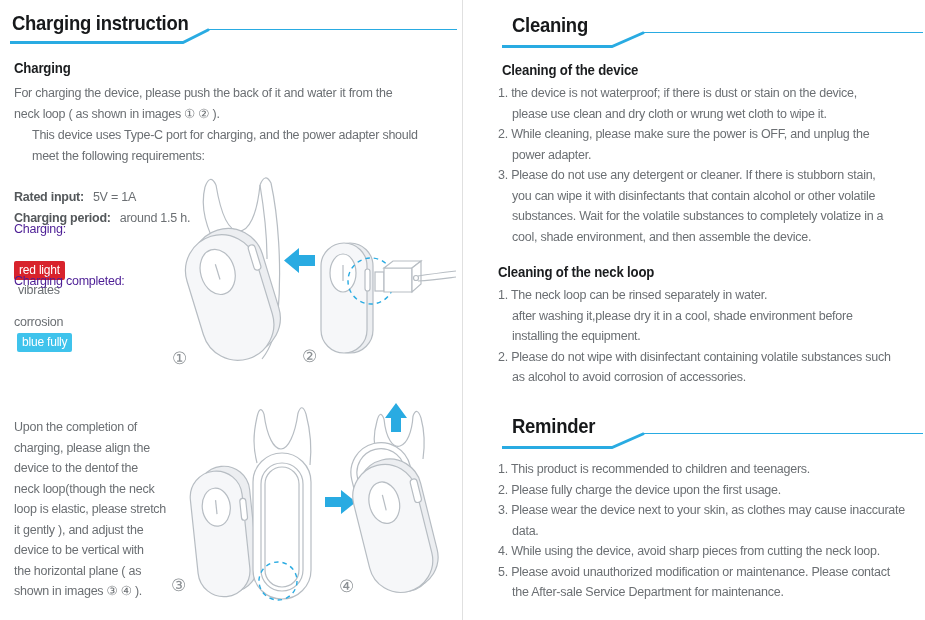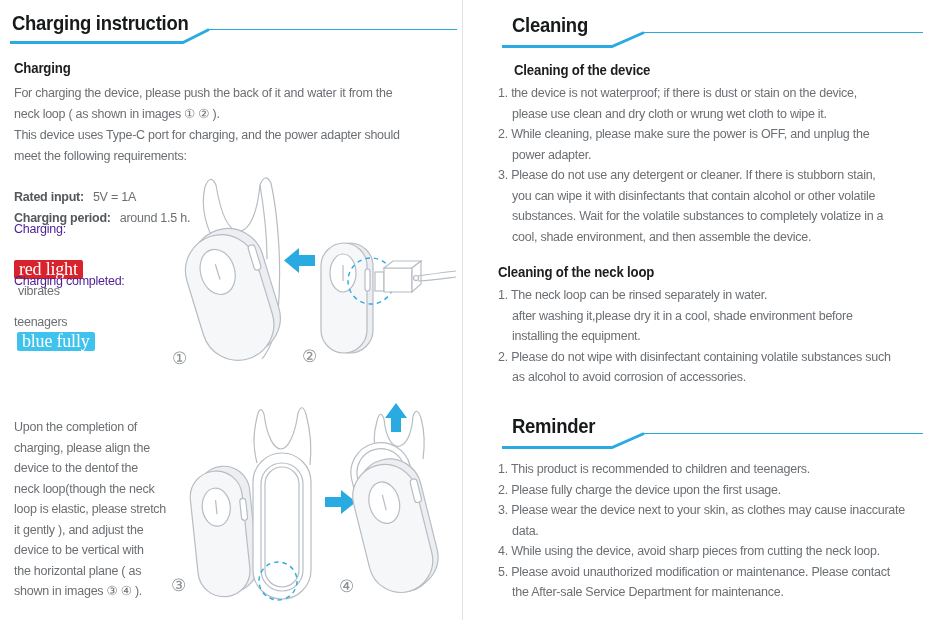--- a/index.html
+++ b/index.html
@@ -173,7 +173,7 @@
     <path class="swoosh-thin" d="M142,4.5 L423,4.5"></path>
   </svg>
 
-  <div class="abs sub-heading" style="left:514px;top:61px;">
+  <div class="abs sub-heading" style="left:502px;top:61px;">
     <span class="condensed">Cleaning of the device</span>
   </div>
   <ol class="items abs" style="left:498px;top:83px;width:436px;">

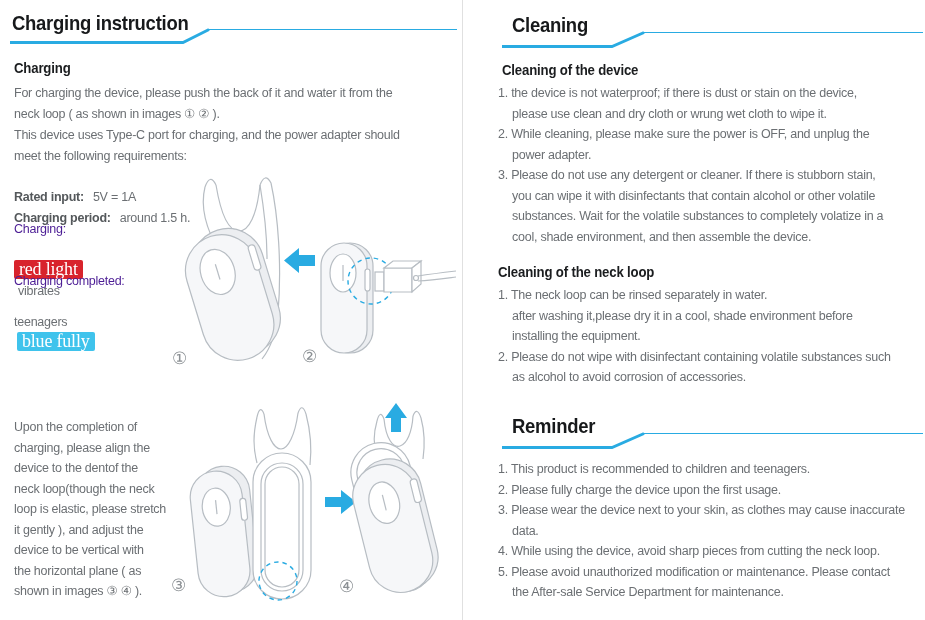--- a/index.html
+++ b/index.html
@@ -49,7 +49,7 @@
 
   <div class="abs body-text" style="left:14px;top:83px;width:432px;">For charging the device, please push the back of it and water it from the
 neck loop ( as shown in images ① ② ).</div>
-  <div class="abs body-text" style="left:14px;top:125px;width:432px;">This device uses Type-C port for charging, and the power adapter should
+  <div class="abs body-text" style="left:32px;top:125px;width:432px;">This device uses Type-C port for charging, and the power adapter should
 meet the following requirements:</div>
 
   <div class="abs body-text" style="left:14px;top:166px;">

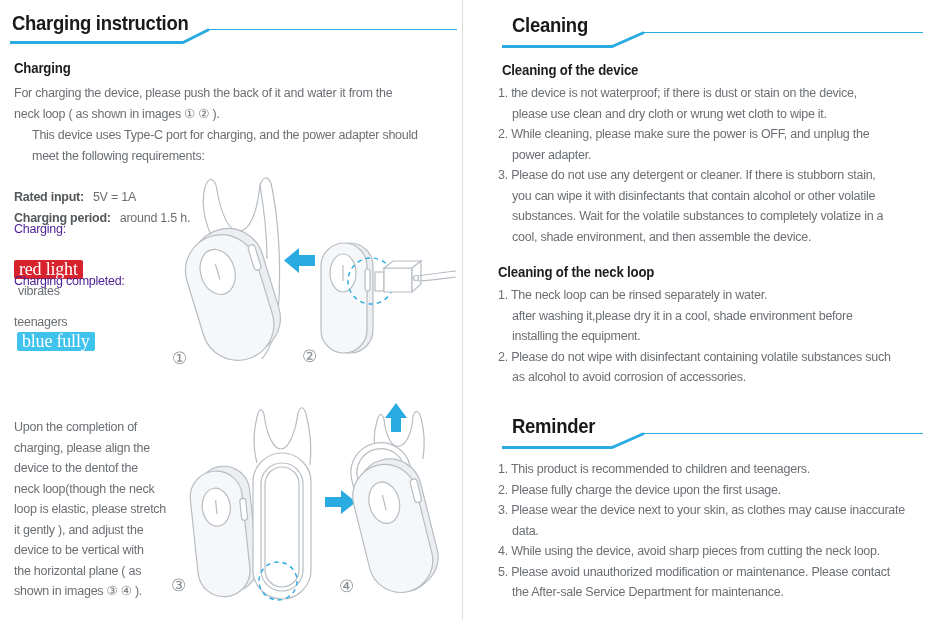--- a/index.html
+++ b/index.html
@@ -13,7 +13,7 @@
   .label-strong{color:#54585b;font-weight:700;}
   .label-plain{color:#4c1d95;}
   .value{margin-left:9px;}
-  .badge{display:inline-block;color:#ffffff;font-size:18px;line-height:17px;padding:1px 5px;border-radius:2px;letter-spacing:-0.2px;font-family:Liberation Serif, serif;}
+  .badge{display:inline-block;color:#ffffff;font-size:12px;line-height:17px;padding:1px 5px;border-radius:2px;letter-spacing:-0.2px;}
   .badge-red{background:#d8232c;}
   .badge-blue{background:#3fc3ec;}
   ol.items{margin:0;padding:0;list-style:none;}

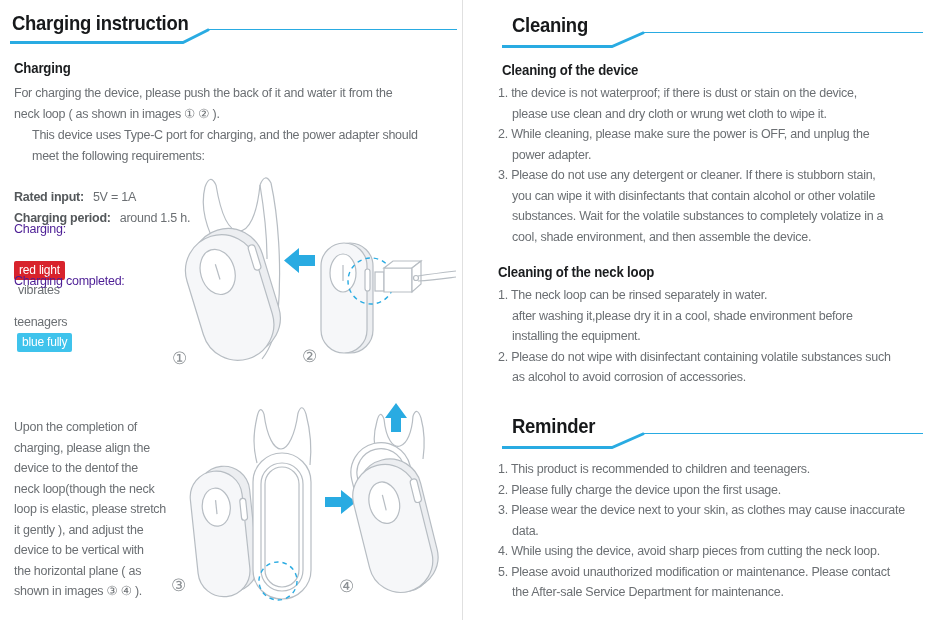--- a/index.html
+++ b/index.html
@@ -67,7 +67,7 @@
 
   <div class="abs body-text label-plain" style="left:14px;top:271px;text-align:right;">Charging completed:</div>
   <div class="abs body-text" style="left:14px;top:291px;">
-    <span>teenagers</span>
+    <span>corrosion</span>
     <span class="badge badge-blue" style="margin-left:3px;">blue fully</span>
   </div>
 

